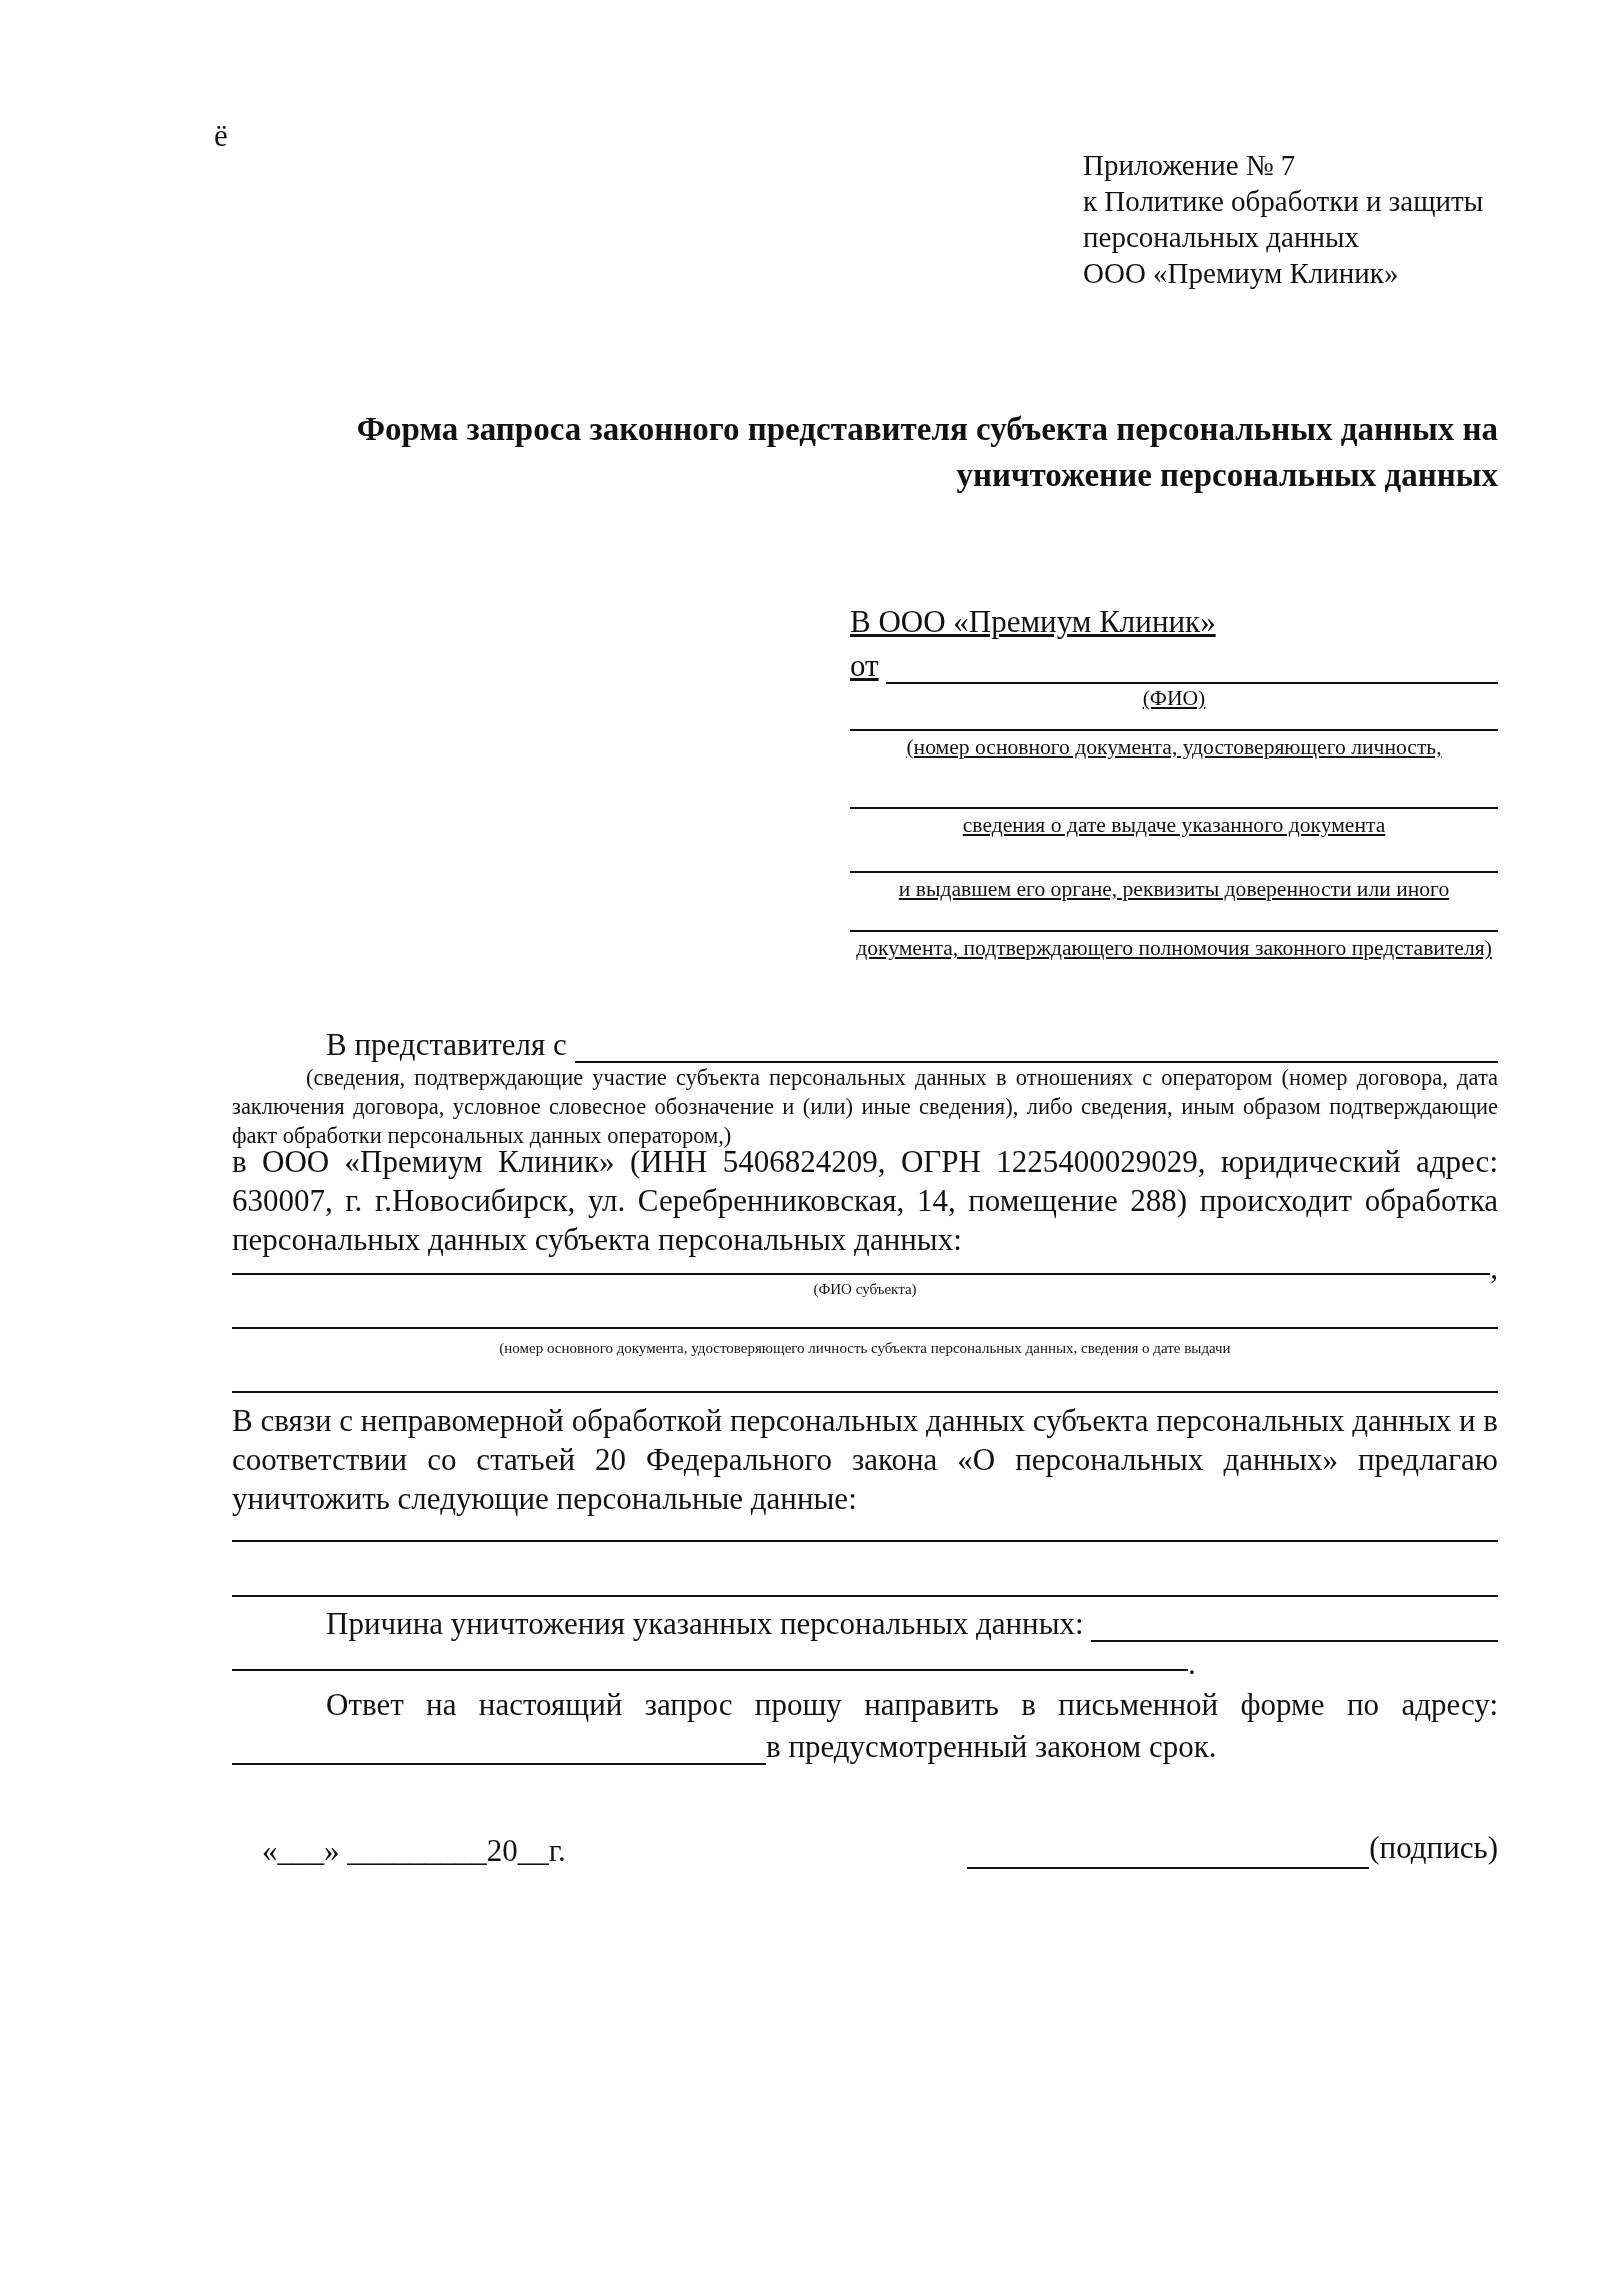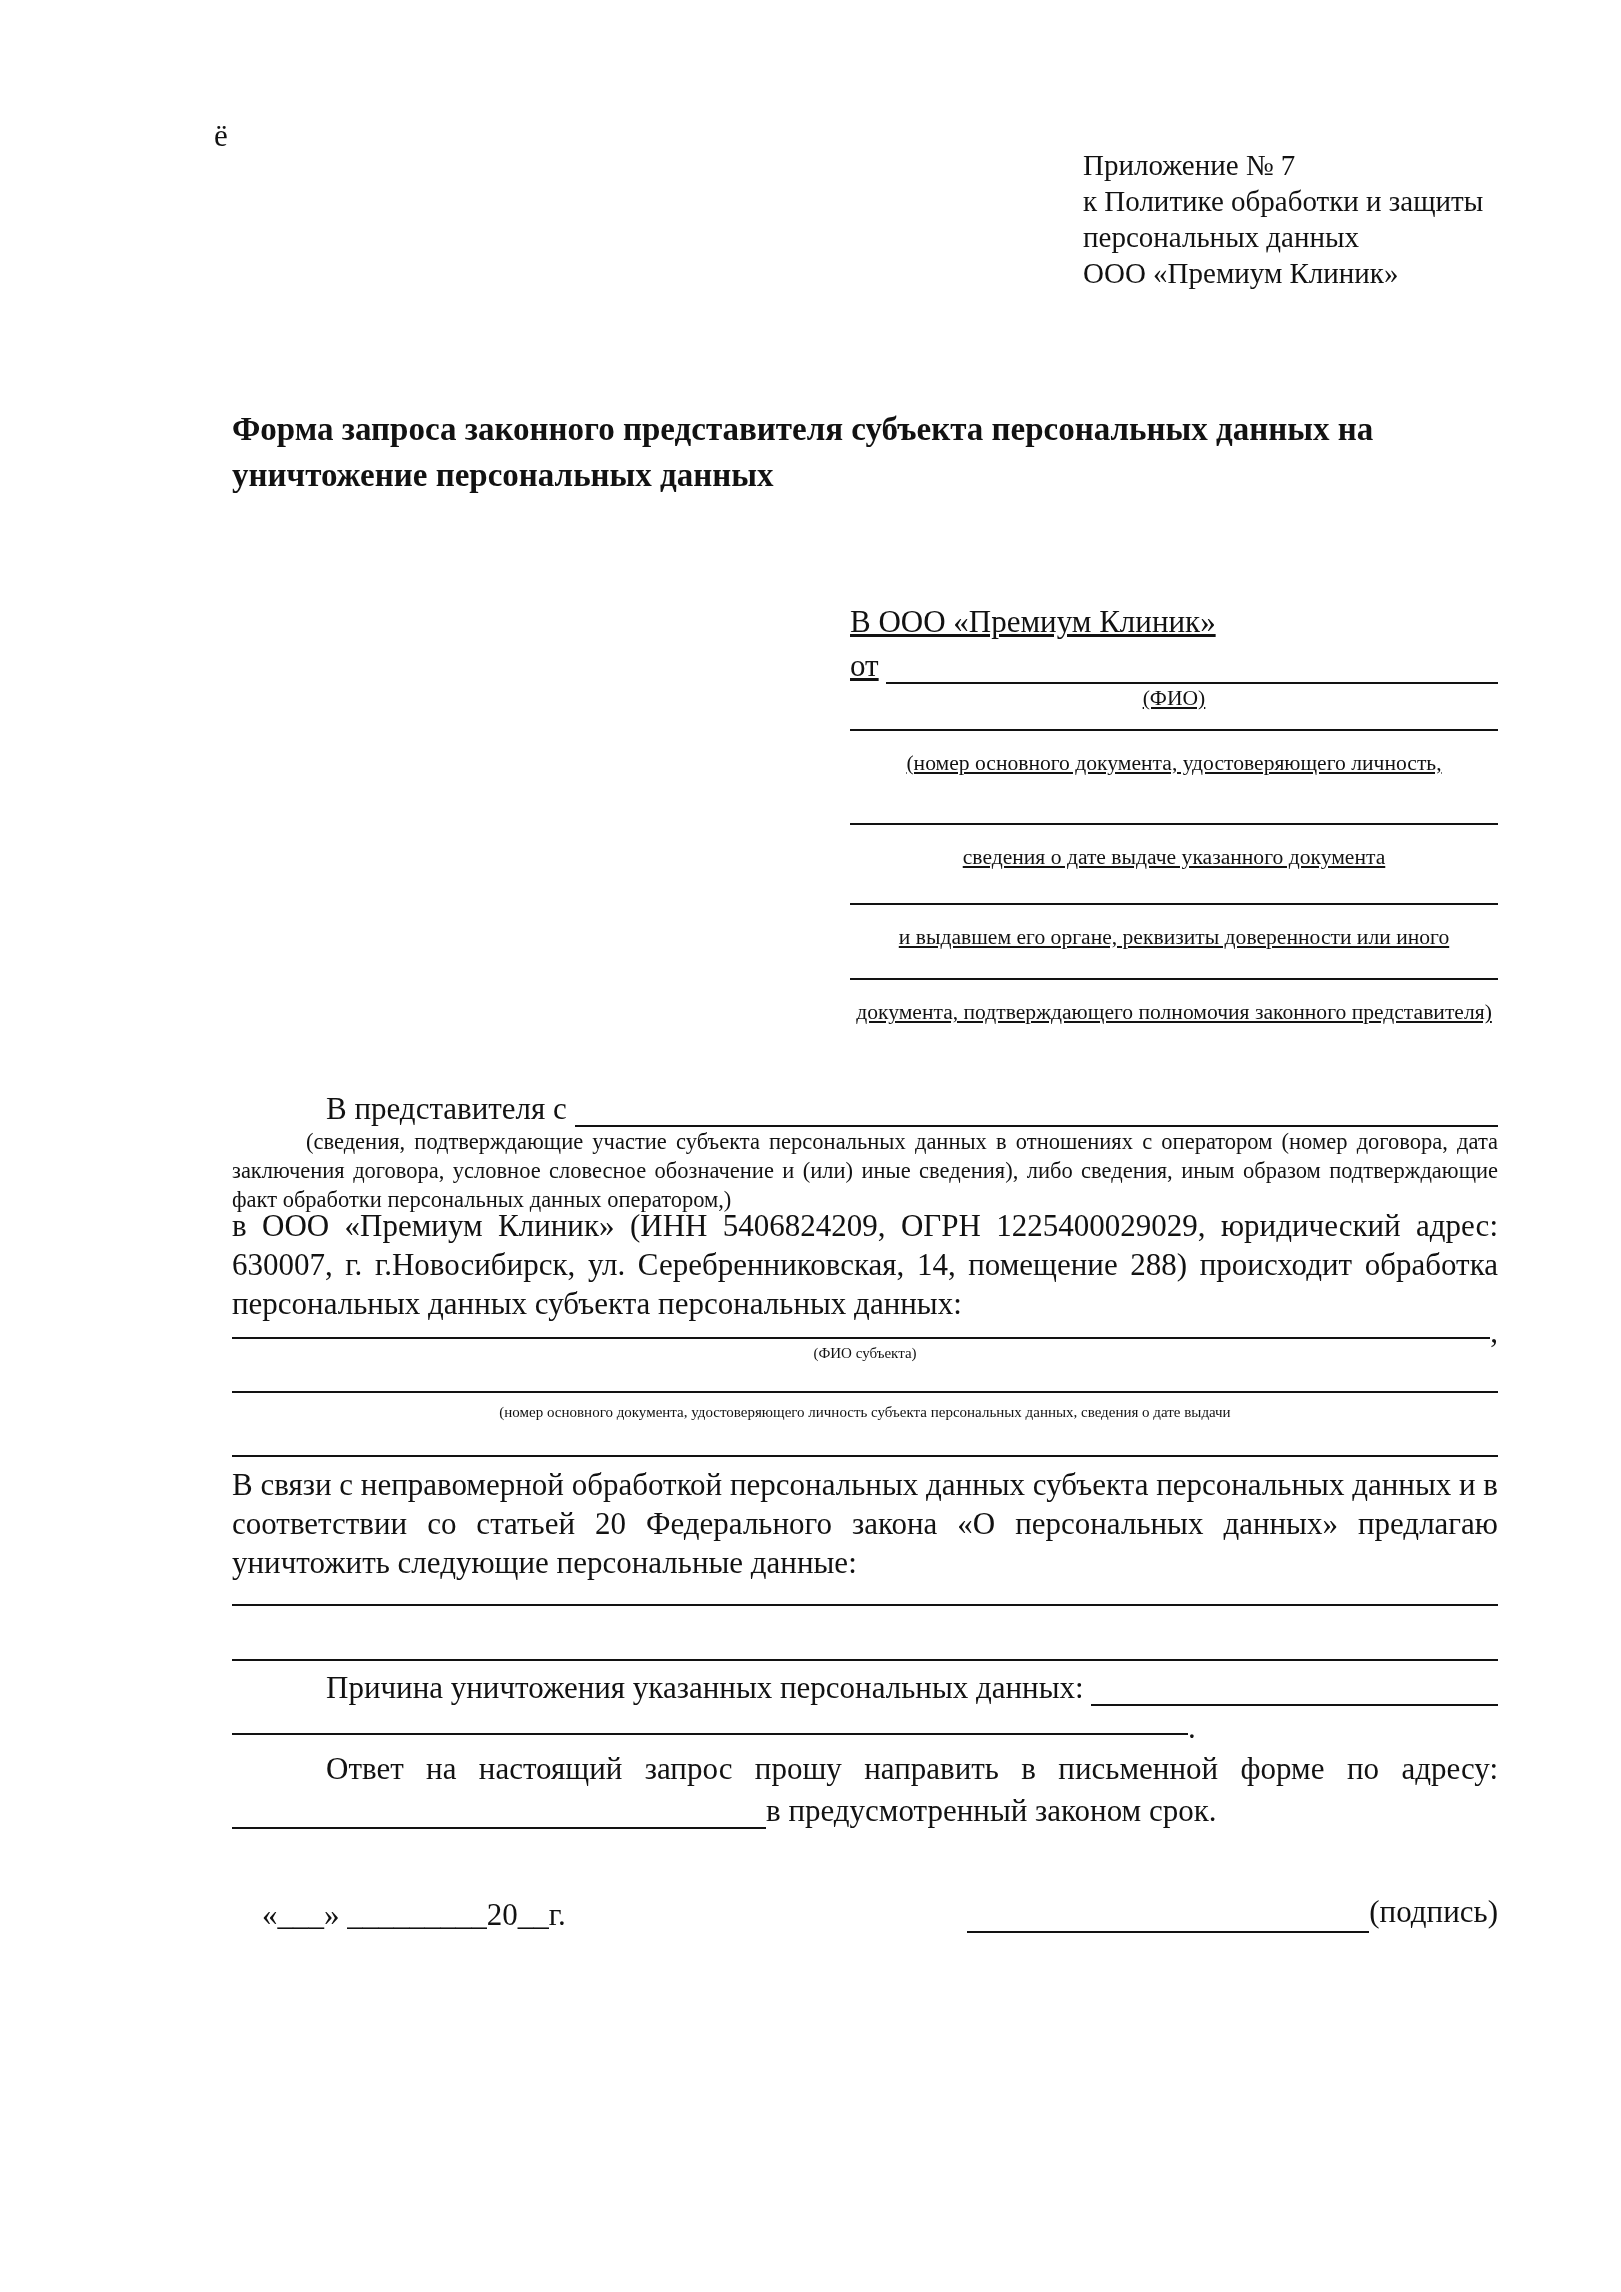--- a/index.html
+++ b/index.html
@@ -20,7 +20,7 @@
   .doc-title{
     margin-top:406px;
     font-size:33px;font-weight:bold;line-height:46px;
-    text-align:left;
+    text-align:right;
   }
   .addr-block{margin-left:618px;margin-top:104px;font-size:31px;text-decoration:underline;}
   .addr-to{line-height:39px;white-space:nowrap;}

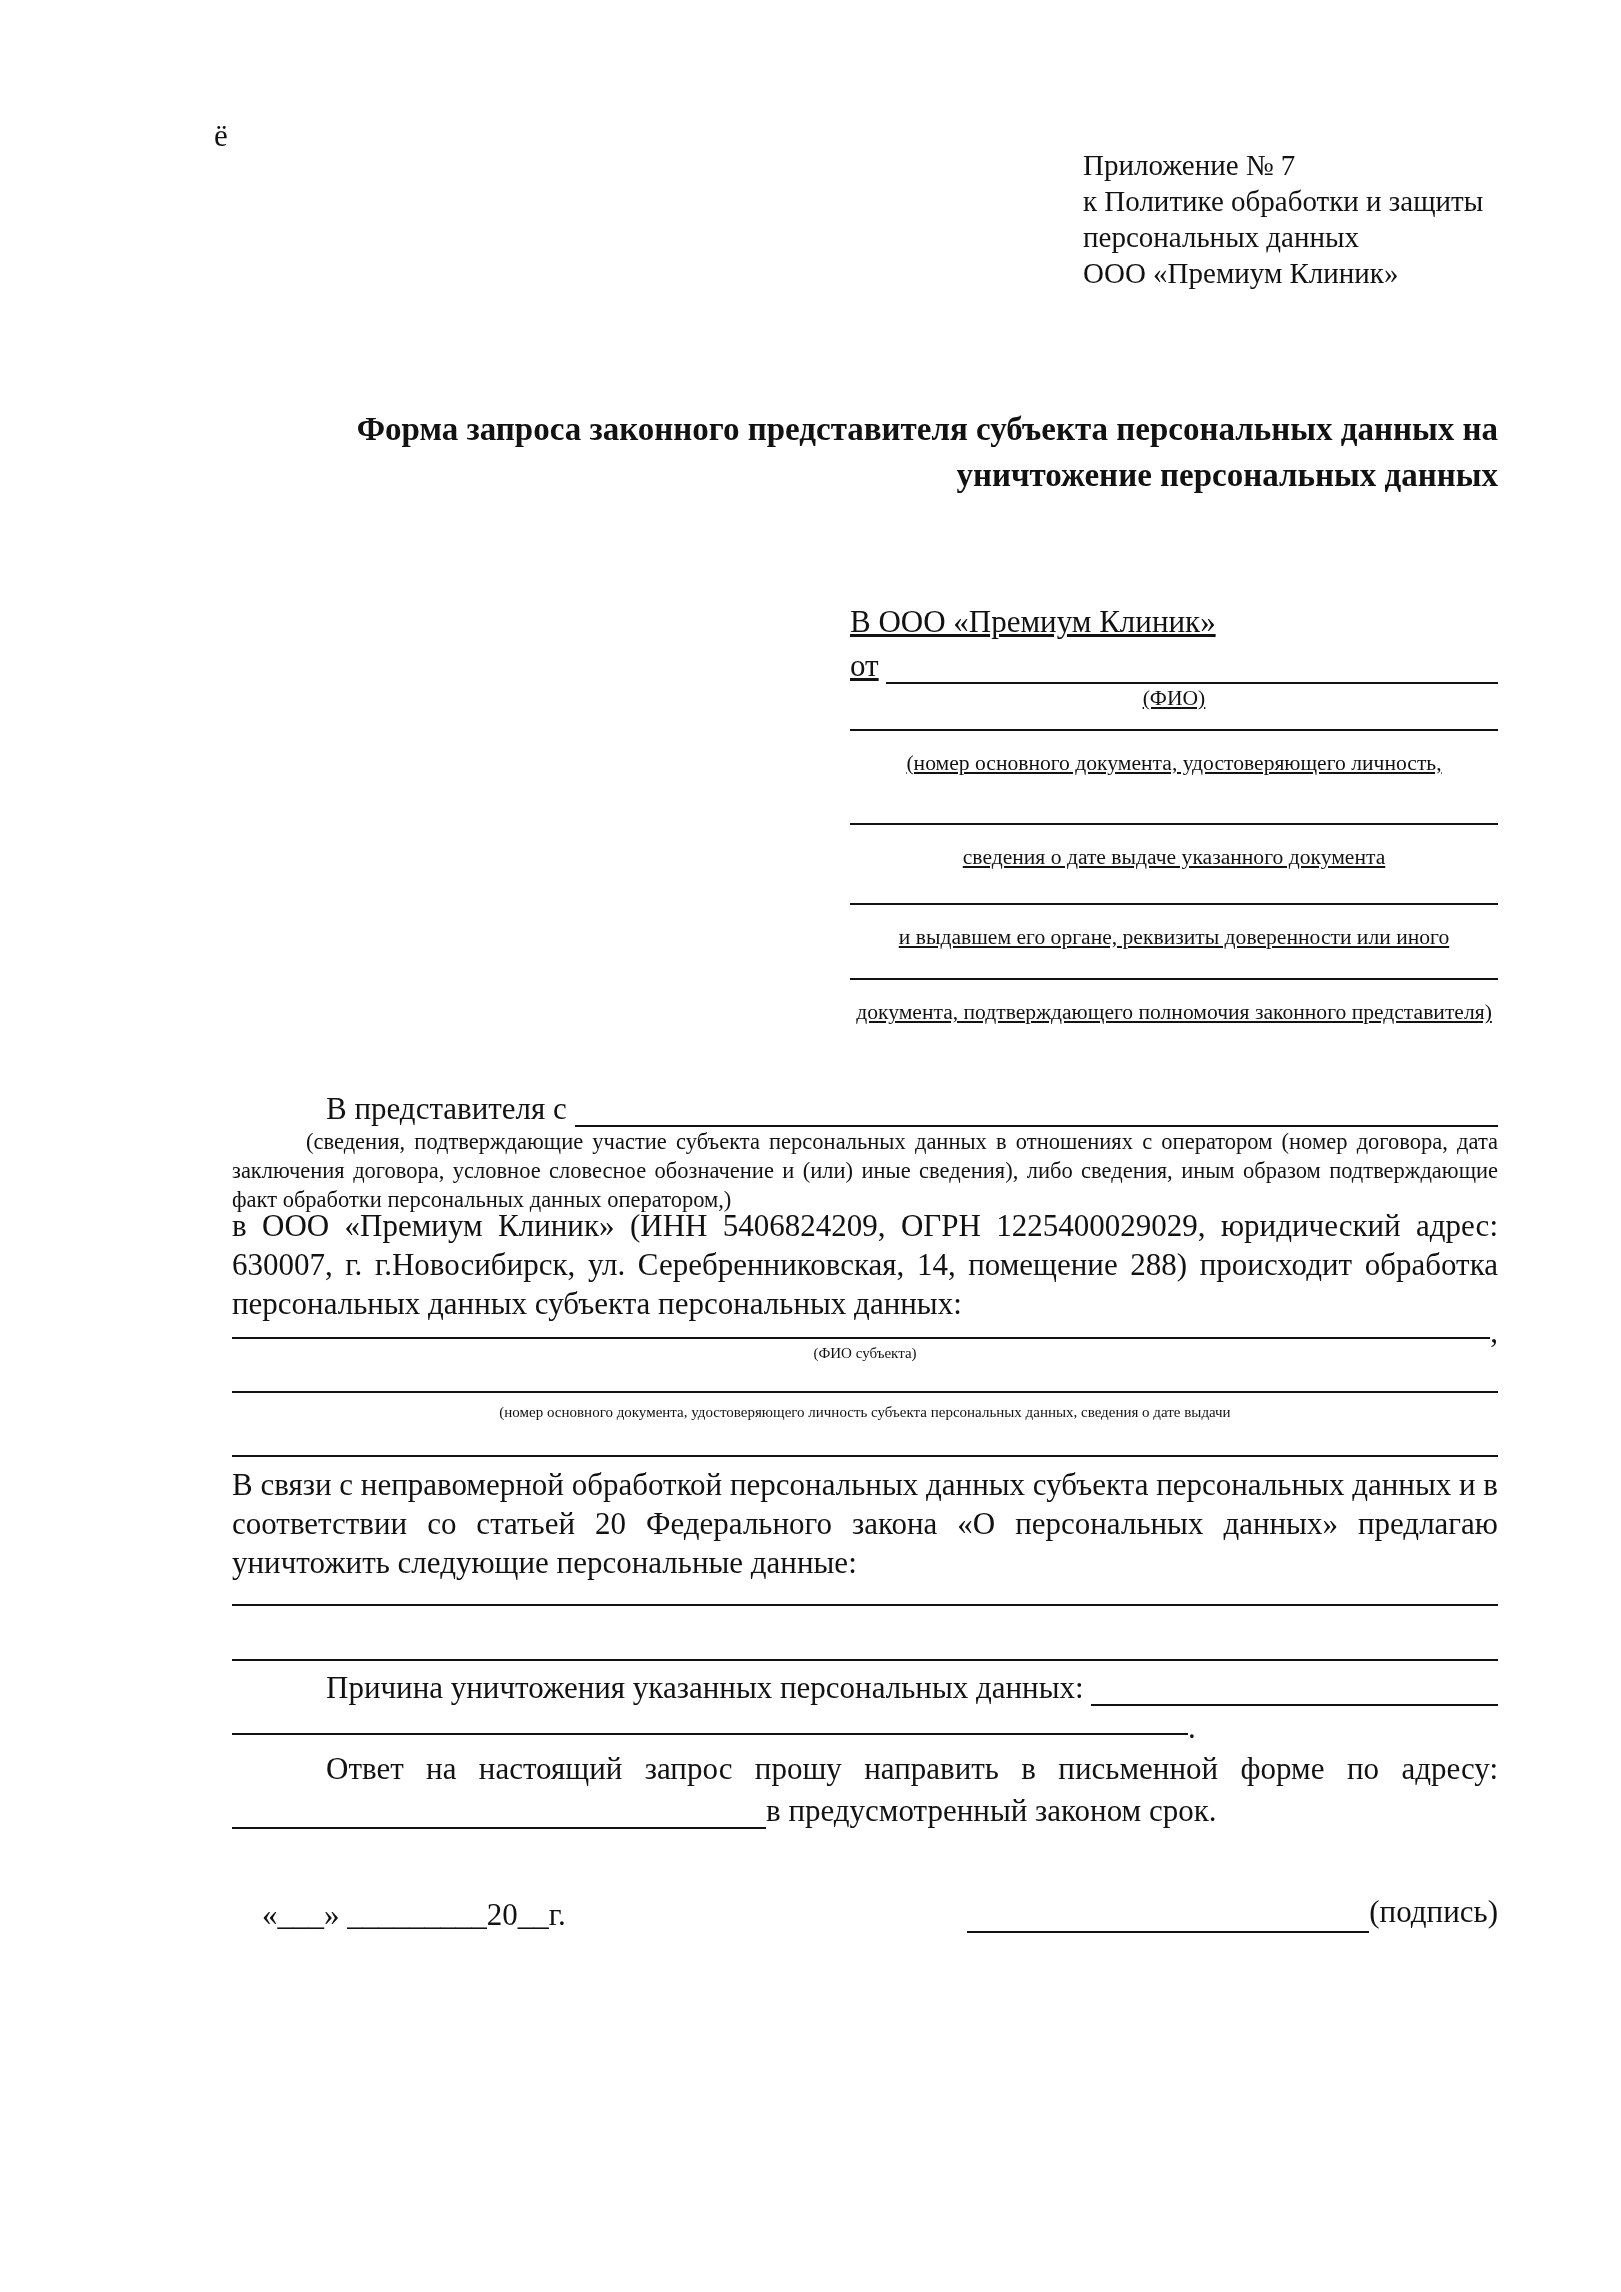--- a/index.html
+++ b/index.html
@@ -32,7 +32,7 @@
     text-align:center;white-space:nowrap;overflow:visible;
   }
   .field{border-top:2.9px solid #121212;}
-  .field .cap{padding-top:18px;}
+  .field .cap{padding-top:2px;}
   .f1{margin-top:15.7px;} .f2{margin-top:45px;} .f3{margin-top:31px;} .f4{margin-top:26.5px;}
   .acc-row{display:flex;align-items:flex-end;height:43px;margin-top:57px;font-size:31px;}
   .acc-row .indent{flex:0 0 94px;}

